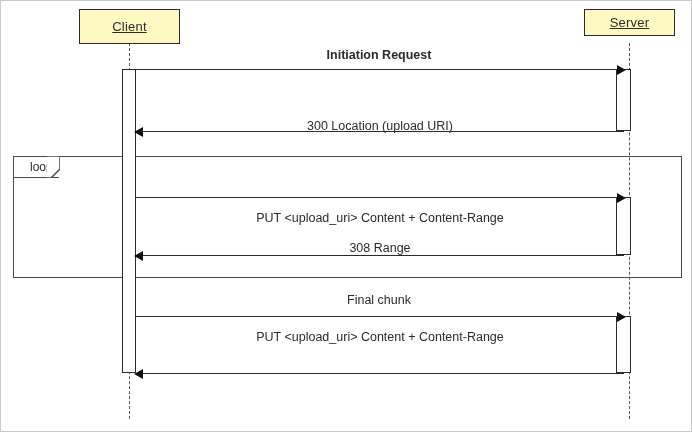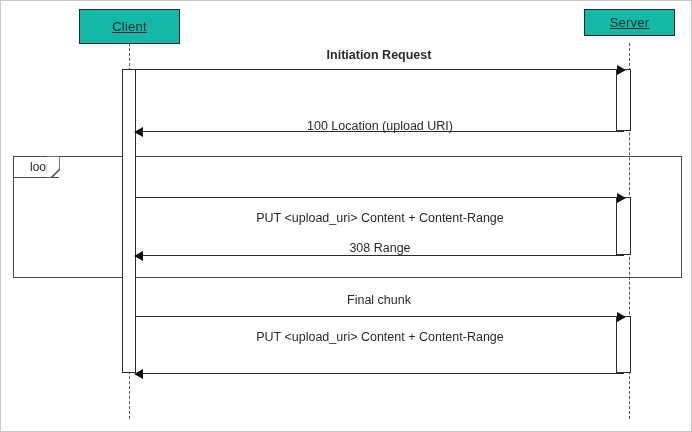--- a/index.html
+++ b/index.html
@@ -25,7 +25,7 @@
     position: absolute;
     box-sizing: border-box;
     border: 1.5px solid #2b2b2b;
-    background: #14b8a6;
+    background: #fef9c3;
     display: flex;
     align-items: center;
     justify-content: center;

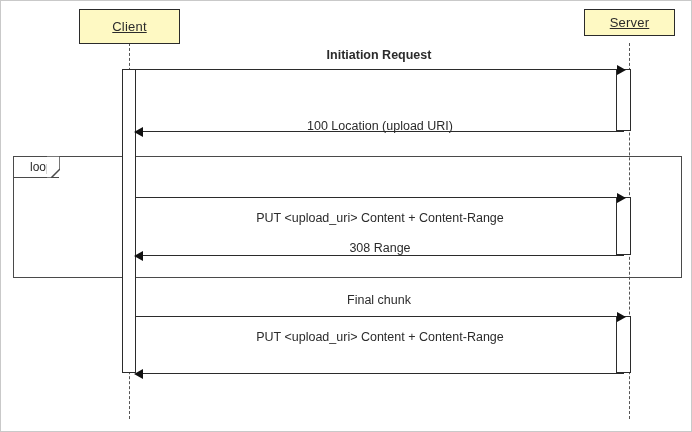--- a/index.html
+++ b/index.html
@@ -163,7 +163,7 @@
 
   <div class="msg-line" style="left:140px; top:130px; width:483px;"></div>
   <div class="arrowhead arrow-left" style="left:133px; top:126px;"></div>
-  <div class="msg-label" style="left:135px; top:119px; width:488px;">100 Location (upload URI)</div>
+  <div class="msg-label" style="left:135px; top:119px; width:488px;">300 Location (upload URI)</div>
 
 
   <div class="msg-line" style="left:134px; top:196px; width:489px;"></div>

